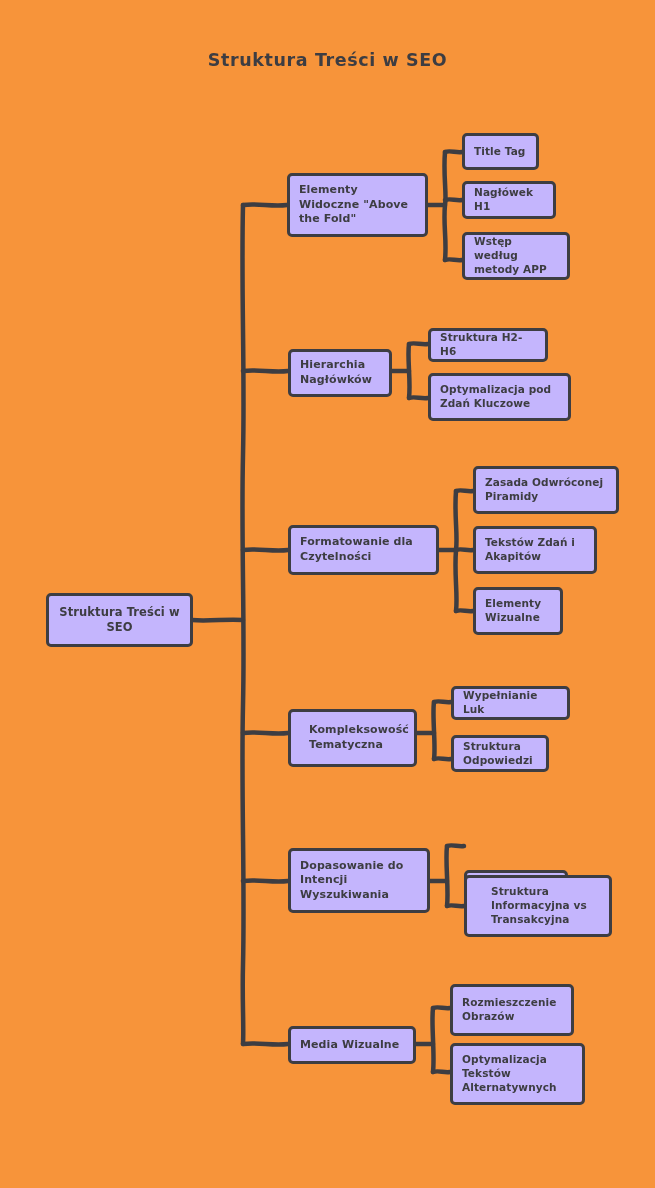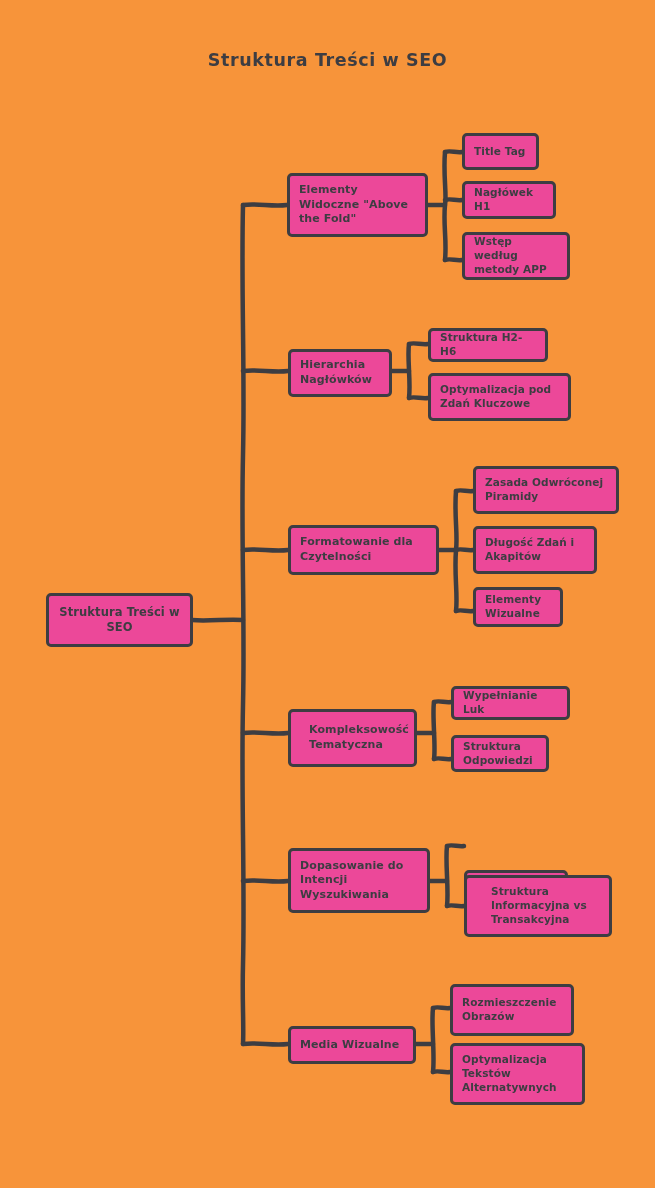--- a/index.html
+++ b/index.html
@@ -41,7 +41,7 @@
   .node {
     position: absolute;
     box-sizing: border-box;
-    background: #ec4899;
+    background: #c4b5fd;
     border: 3px solid #3d3d42;
     border-radius: 5px;
     color: #3d3d42;

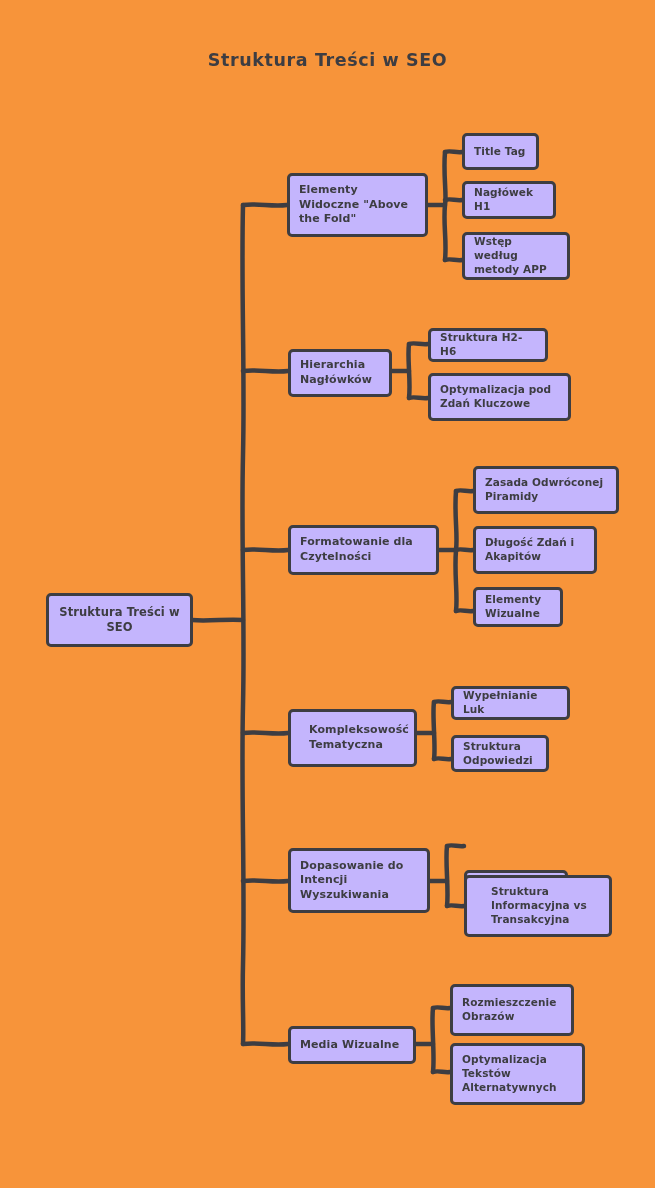--- a/index.html
+++ b/index.html
@@ -157,7 +157,7 @@
     <span>Zasada Odwróconej Piramidy</span>
   </div>
   <div class="node node-l3" style="left:473px; top:526px; width:124px; height:48px;">
-    <span>Długość Zdań i Akapitów</span>
+    <span>Tekstów Zdań i Akapitów</span>
   </div>
   <div class="node node-l3" style="left:473px; top:587px; width:90px; height:40px;">
     <span>Elementy Wizualne</span>

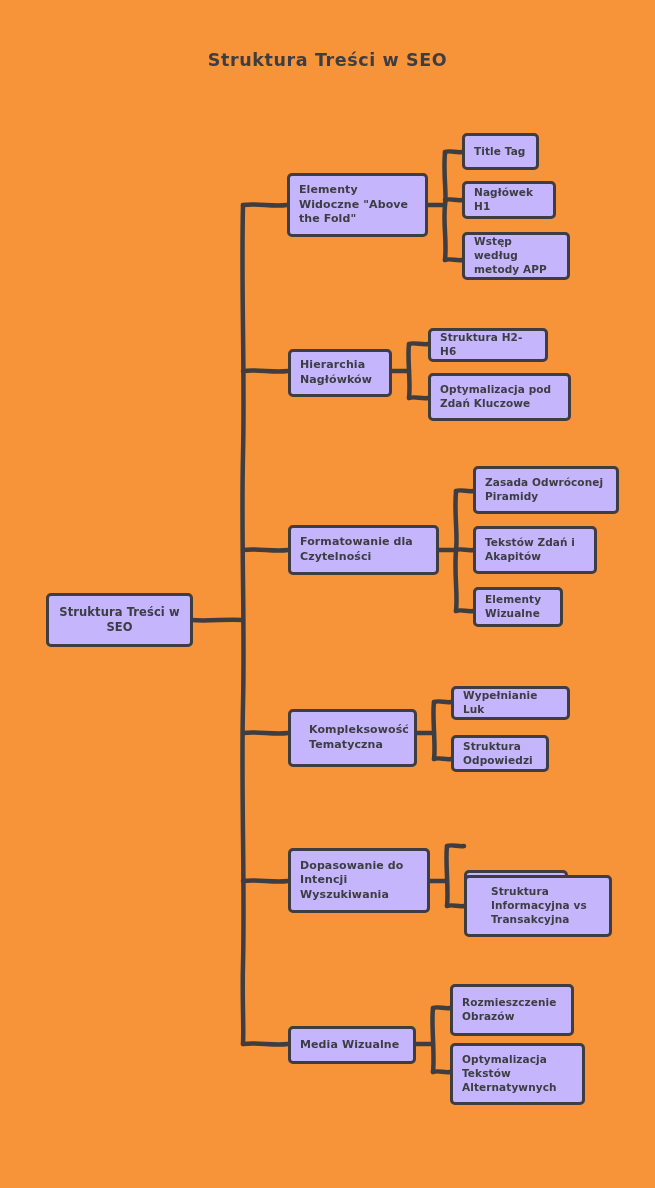--- a/index.html
+++ b/index.html
@@ -159,7 +159,7 @@
   <div class="node node-l3" style="left:473px; top:526px; width:124px; height:48px;">
     <span>Tekstów Zdań i Akapitów</span>
   </div>
-  <div class="node node-l3" style="left:473px; top:587px; width:90px; height:40px;">
+  <div class="node node-l3" style="left:473px; top:587px; width:90px; height:48px;">
     <span>Elementy Wizualne</span>
   </div>
 

